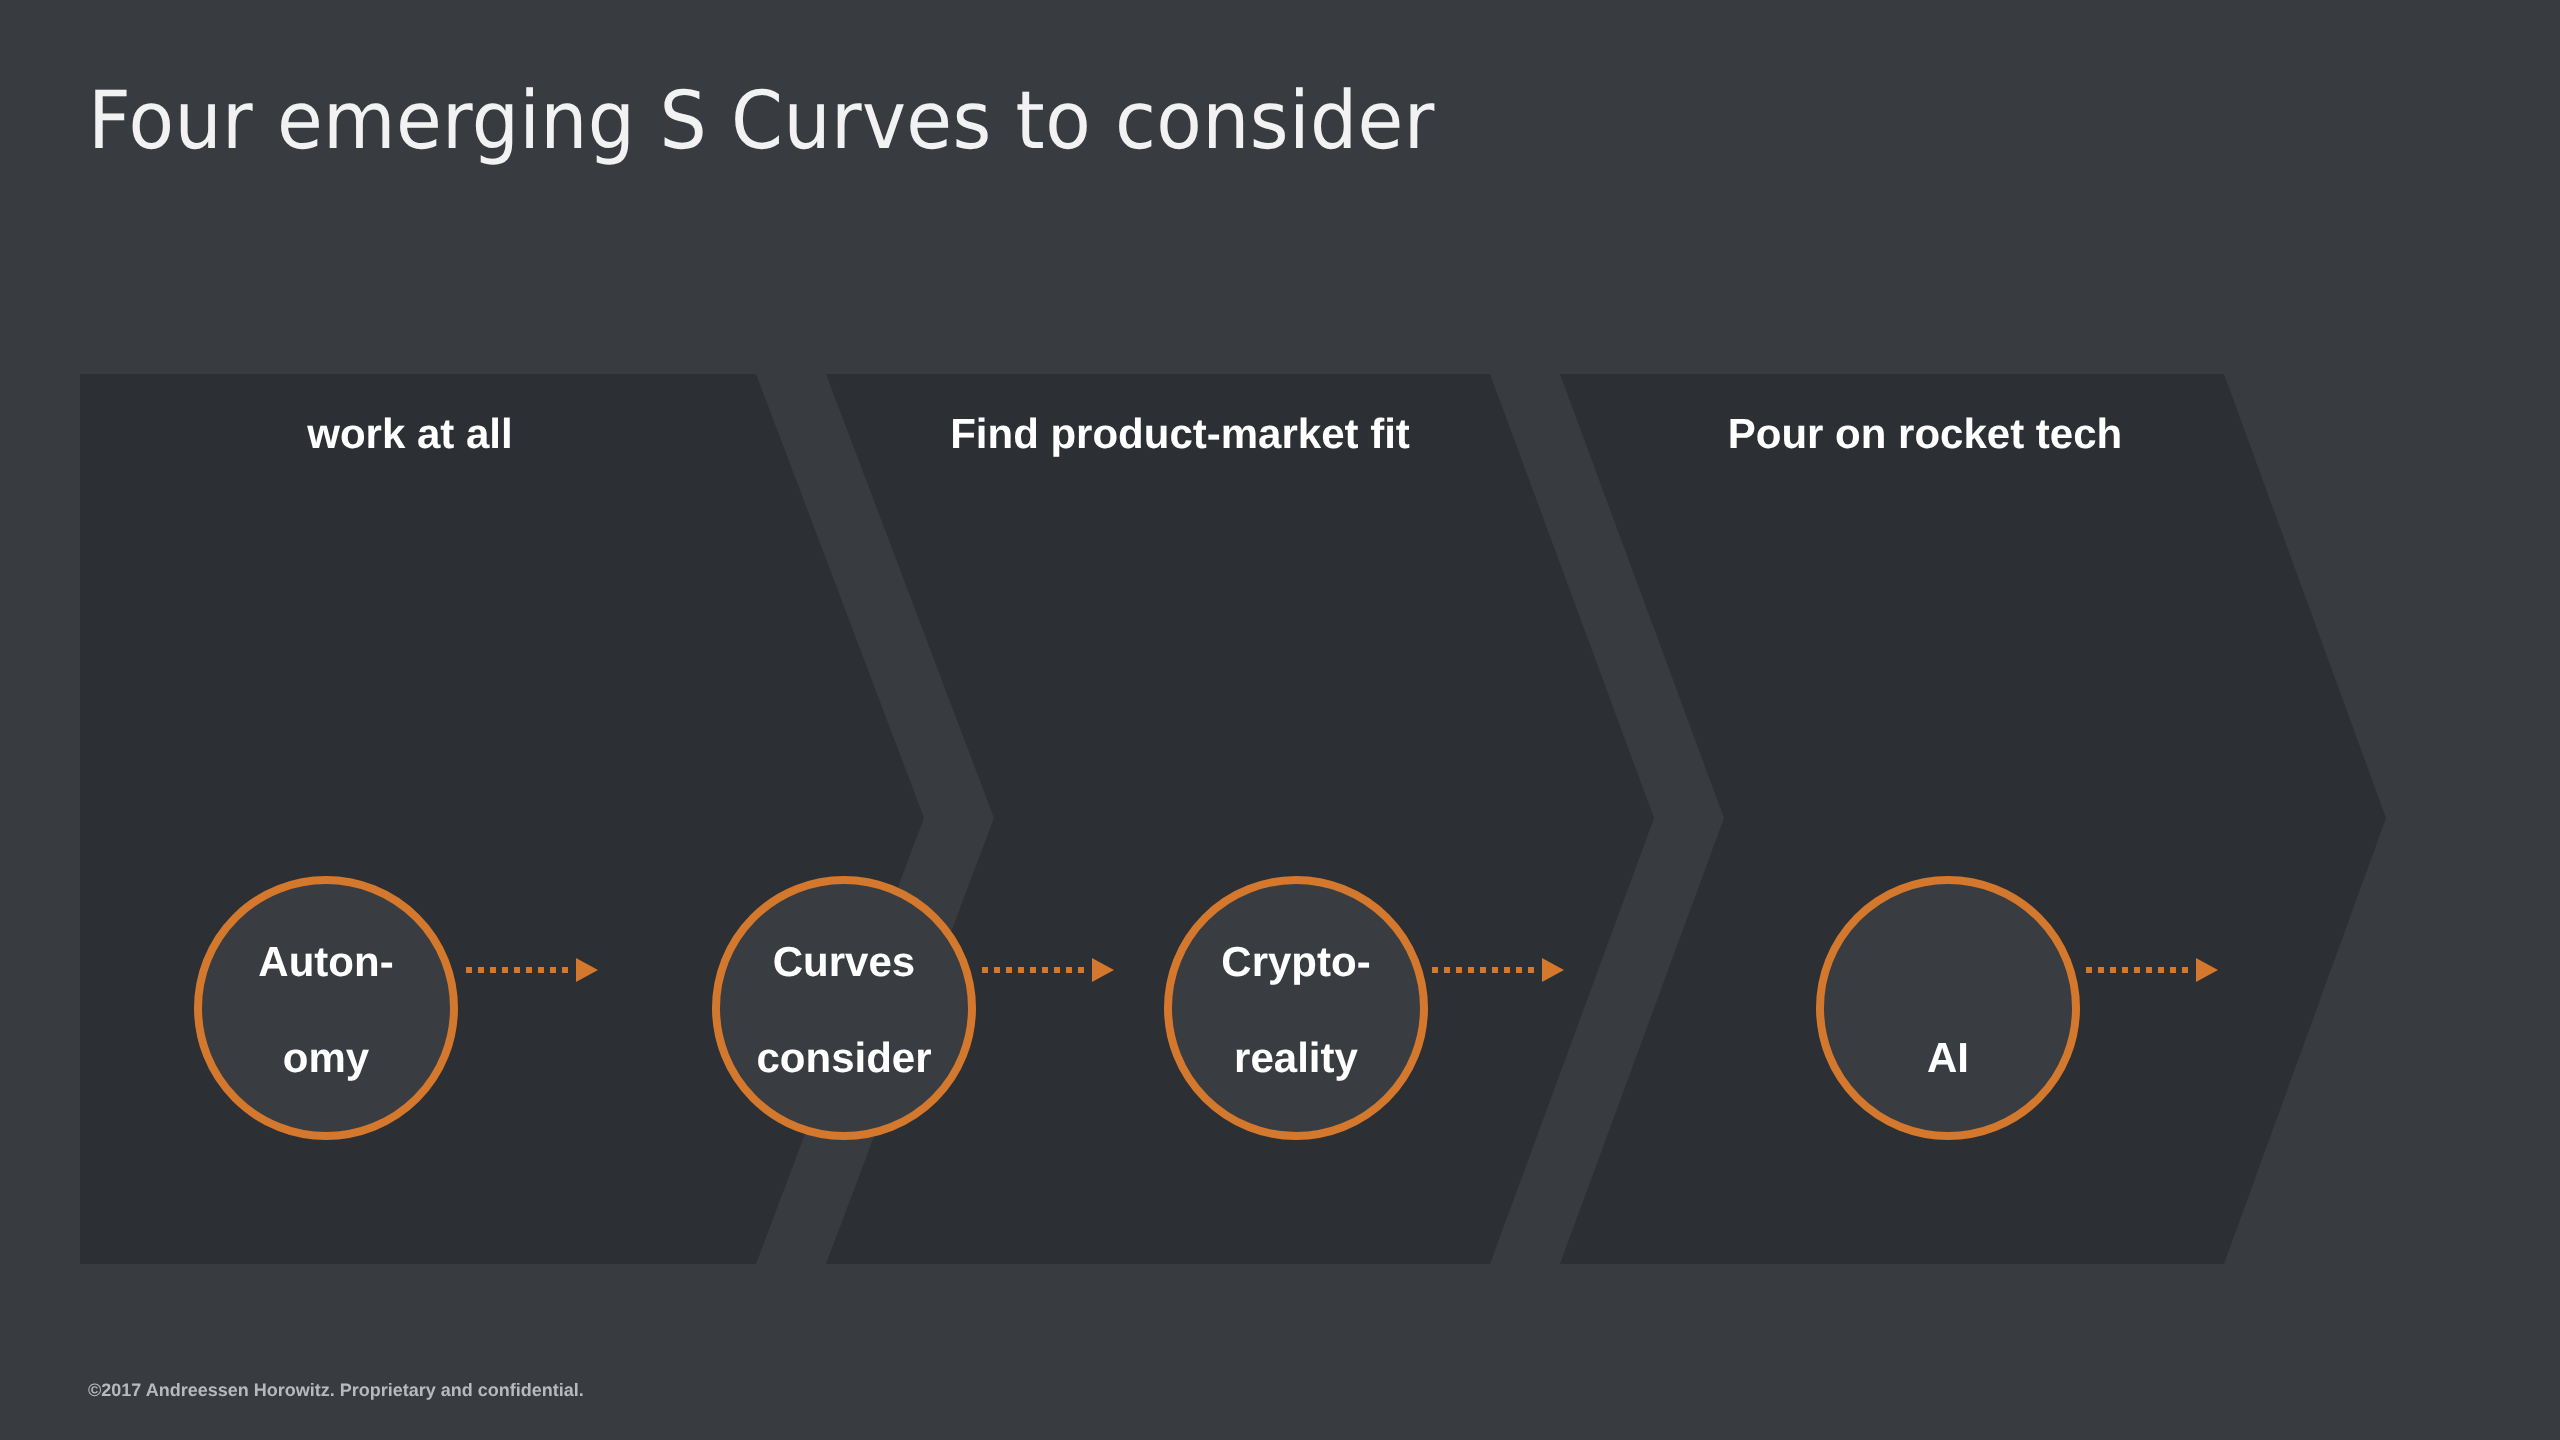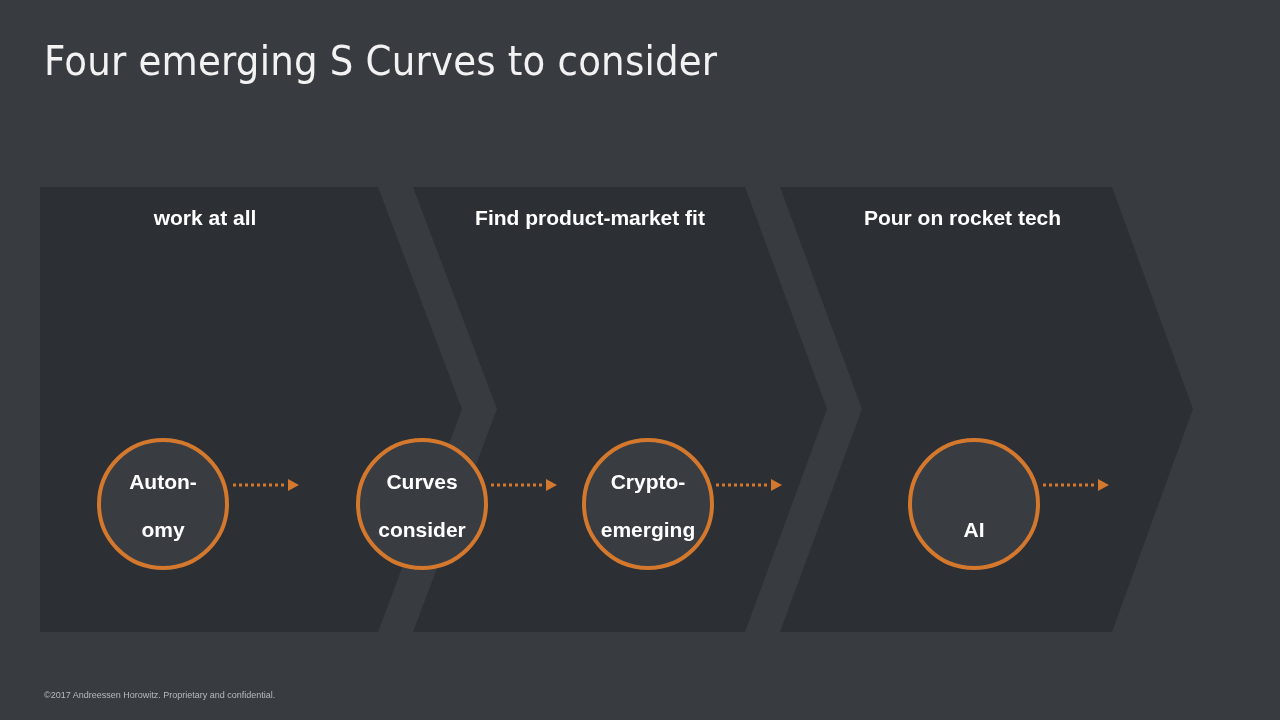--- a/index.html
+++ b/index.html
@@ -130,7 +130,7 @@
   <div class="node" style="left:582px;">
     <div class="node-label">
       <div>Crypto-</div>
-      <div>emerging</div>
+      <div>reality</div>
     </div>
   </div>
   <svg class="arrow" style="left:715px;" viewBox="0 0 68 14">

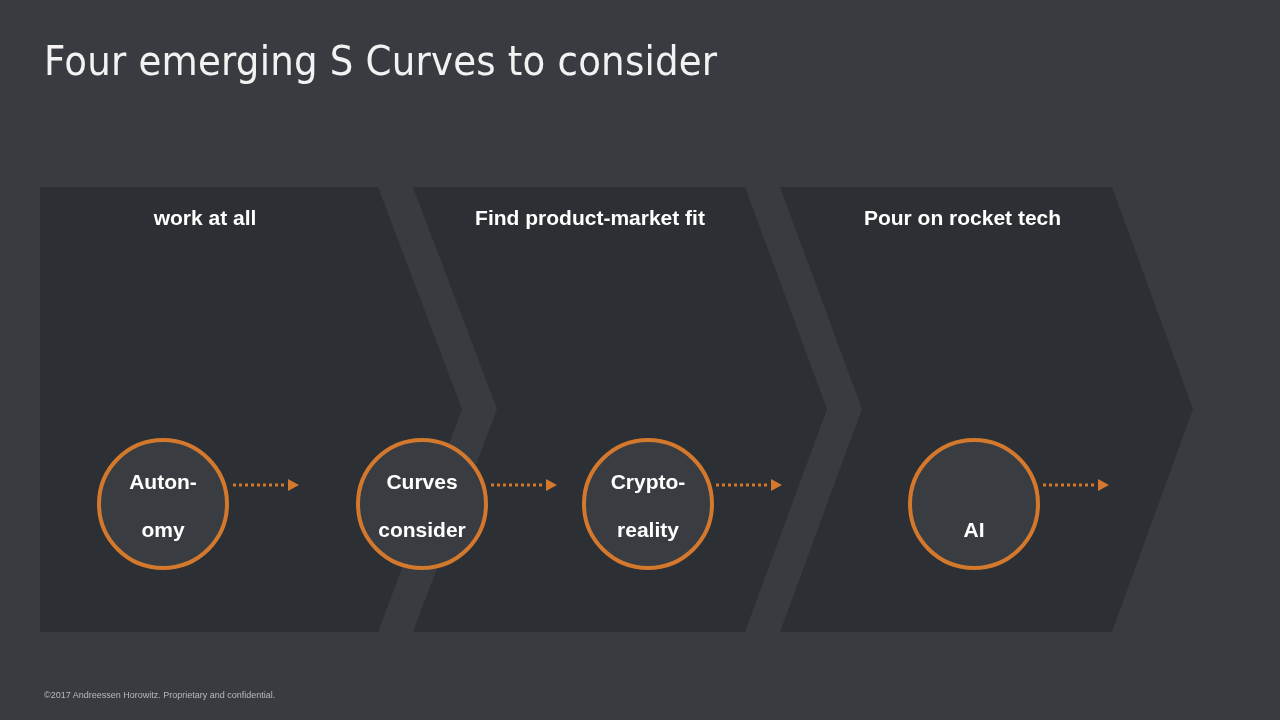--- a/index.html
+++ b/index.html
@@ -80,6 +80,7 @@
       font-size: 9px;
       color: #b7b9bc;
       font-family: "Liberation Sans", sans-serif;
+      font-weight: bold;
     }
   </style>
 </head>

